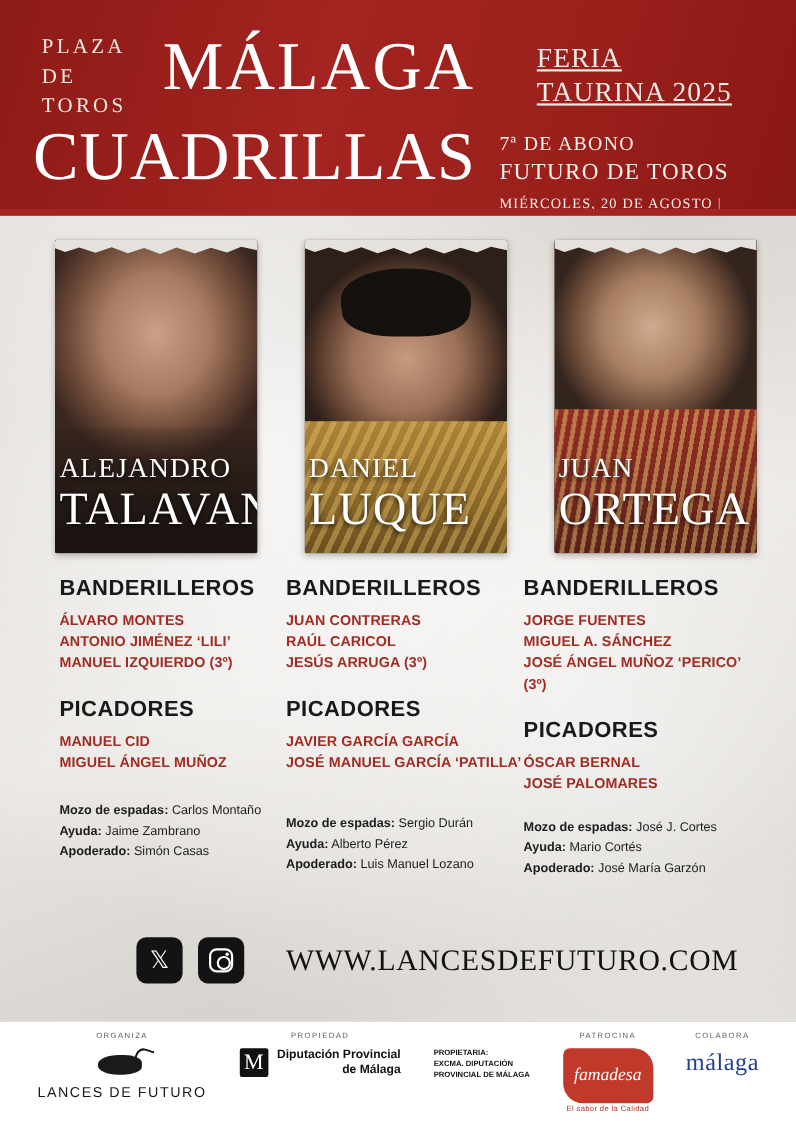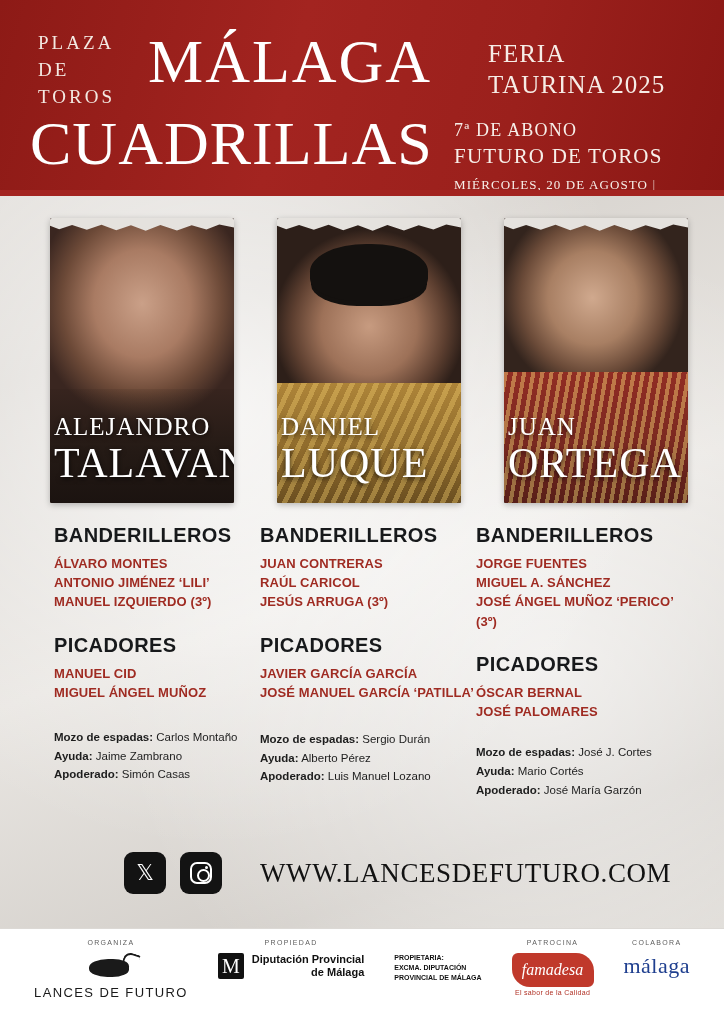--- a/index.html
+++ b/index.html
@@ -59,6 +59,7 @@
     letter-spacing: 1px;
     line-height: 1.25;
     width: 200px;
+    text-decoration: underline;
   }
   .cuadrillas {
     position: absolute;

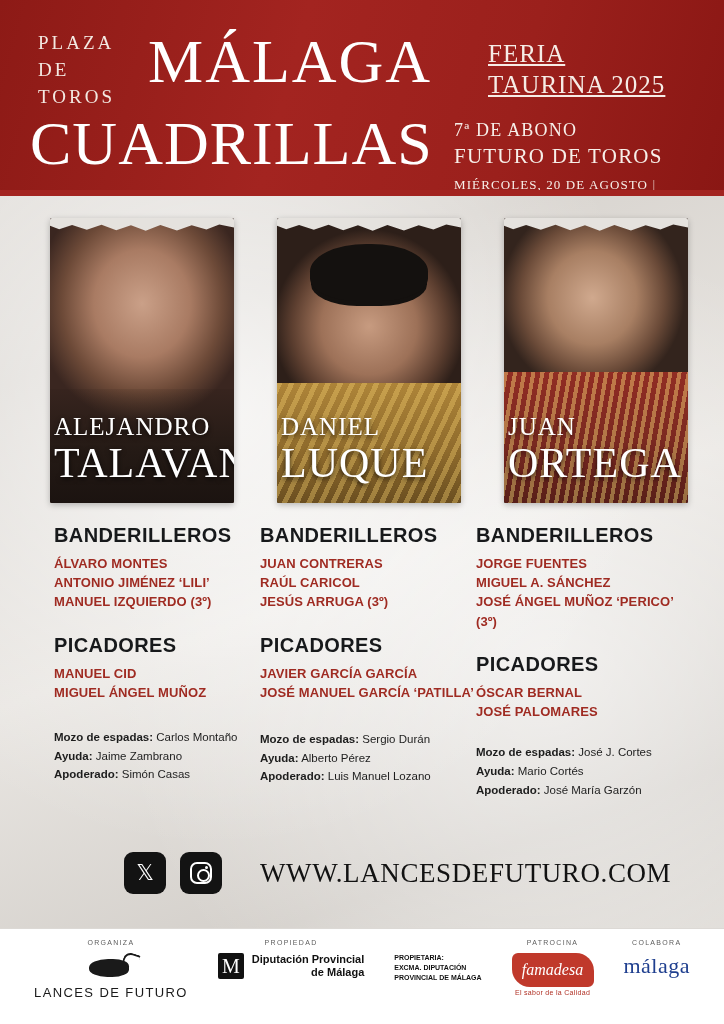--- a/index.html
+++ b/index.html
@@ -191,7 +191,7 @@
 
   
   .crew.c1 .staff { margin-top: 26px; }
-  .crew.c2 .staff { margin-top: 28px; }
+  .crew.c2 .staff { margin-top: 38px; }
   .crew.c3 { padding-top: 0; }
   .crew.c3 .staff { margin-top: 22px; }
   .crew.c3 .sect-title, .crew.c3 li { }

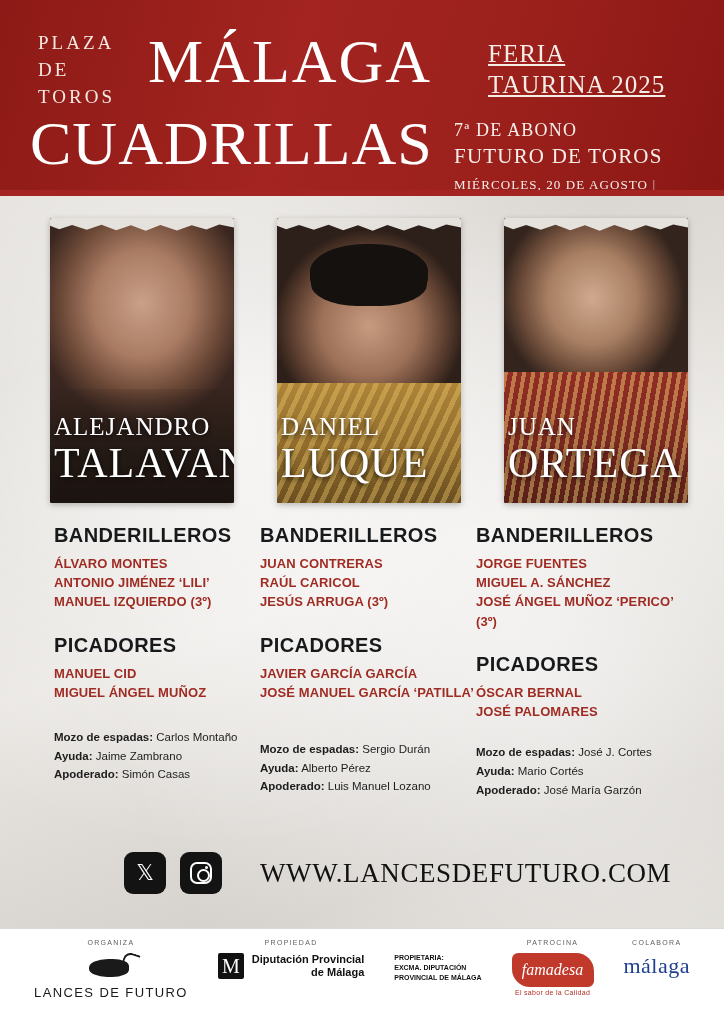--- a/index.html
+++ b/index.html
@@ -283,7 +283,7 @@
   .diptxt { text-align:right; font-size: 11px; line-height:1.2; color:#111; font-weight:bold; }
   .proptxt { font-size: 7px; line-height: 1.45; color:#111; font-weight:bold; text-align:left; }
   .fama {
-    width: 82px; height: 34px;
+    width: 82px; height: 50px;
     background:#c0392b; border-radius: 6px 18px 6px 18px;
     color:#fff; display:flex; align-items:center; justify-content:center;
     font-family:"Liberation Serif", serif; font-size: 16px; font-style: italic;

